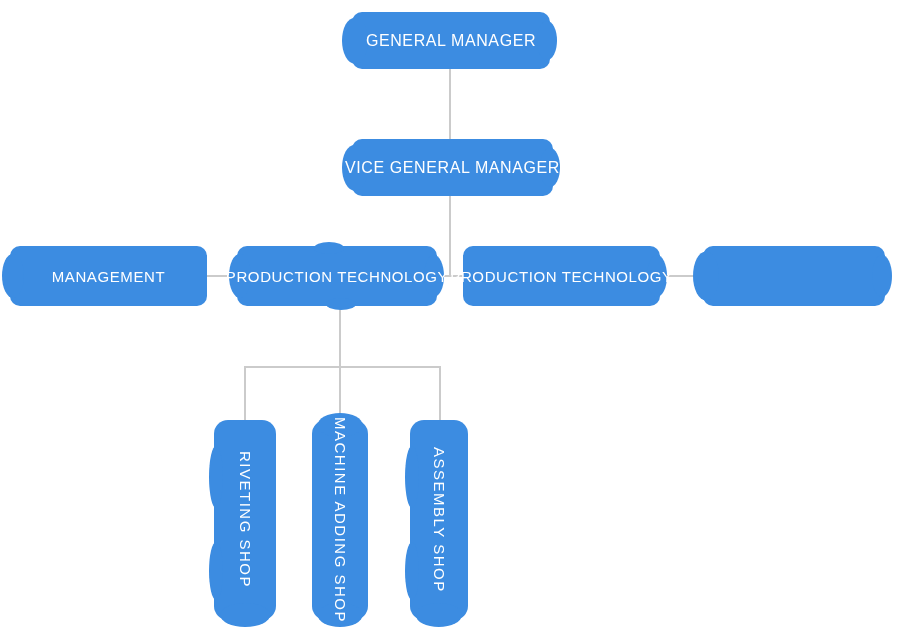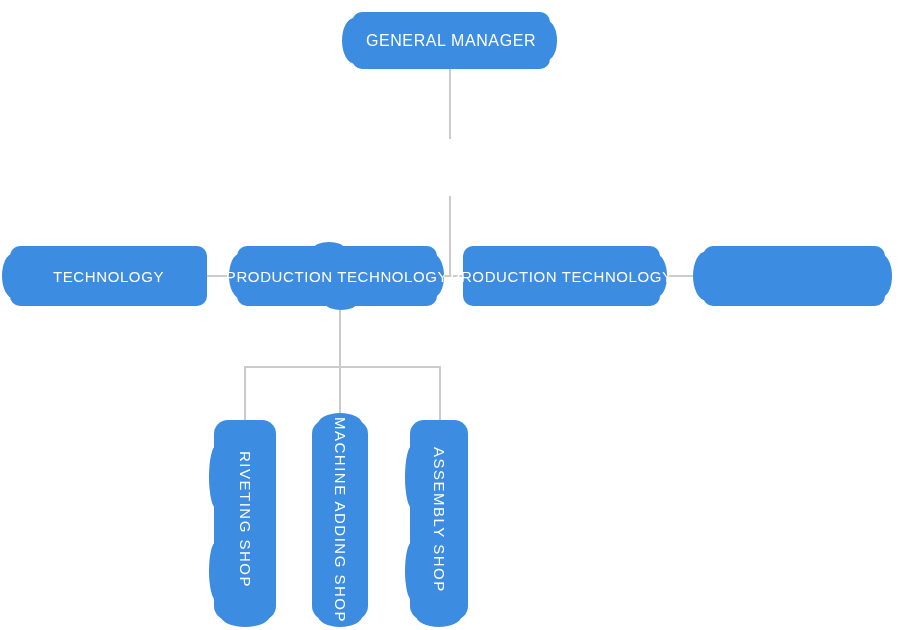--- a/index.html
+++ b/index.html
@@ -111,6 +111,11 @@
     <span class="label">GENERAL MANAGER</span>
   </div>
 
+  <div class="node lvl12" id="n-vgm">
+    <span class="bulge bl big"></span>
+    <span class="bulge br"></span>
+    <span class="label">VICE GENERAL MANAGER</span>
+  </div>
 
   <div class="node lvl3" id="n-mgmt">
     <span class="bulge bl"></span>

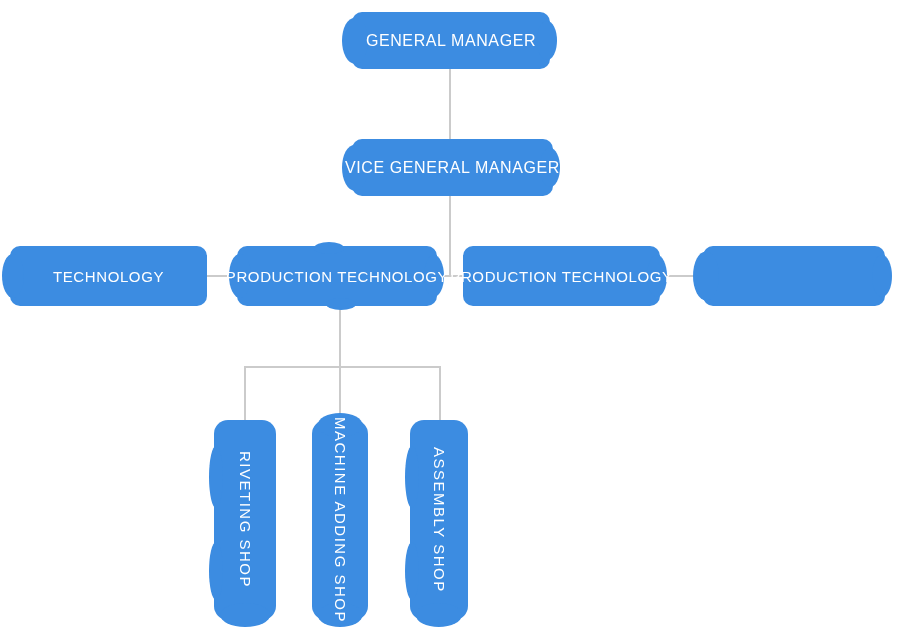--- a/index.html
+++ b/index.html
@@ -119,7 +119,7 @@
 
   <div class="node lvl3" id="n-mgmt">
     <span class="bulge bl"></span>
-    <span class="label">TECHNOLOGY</span>
+    <span class="label">MANAGEMENT</span>
   </div>
 
   <div class="node lvl3" id="n-pt1">

